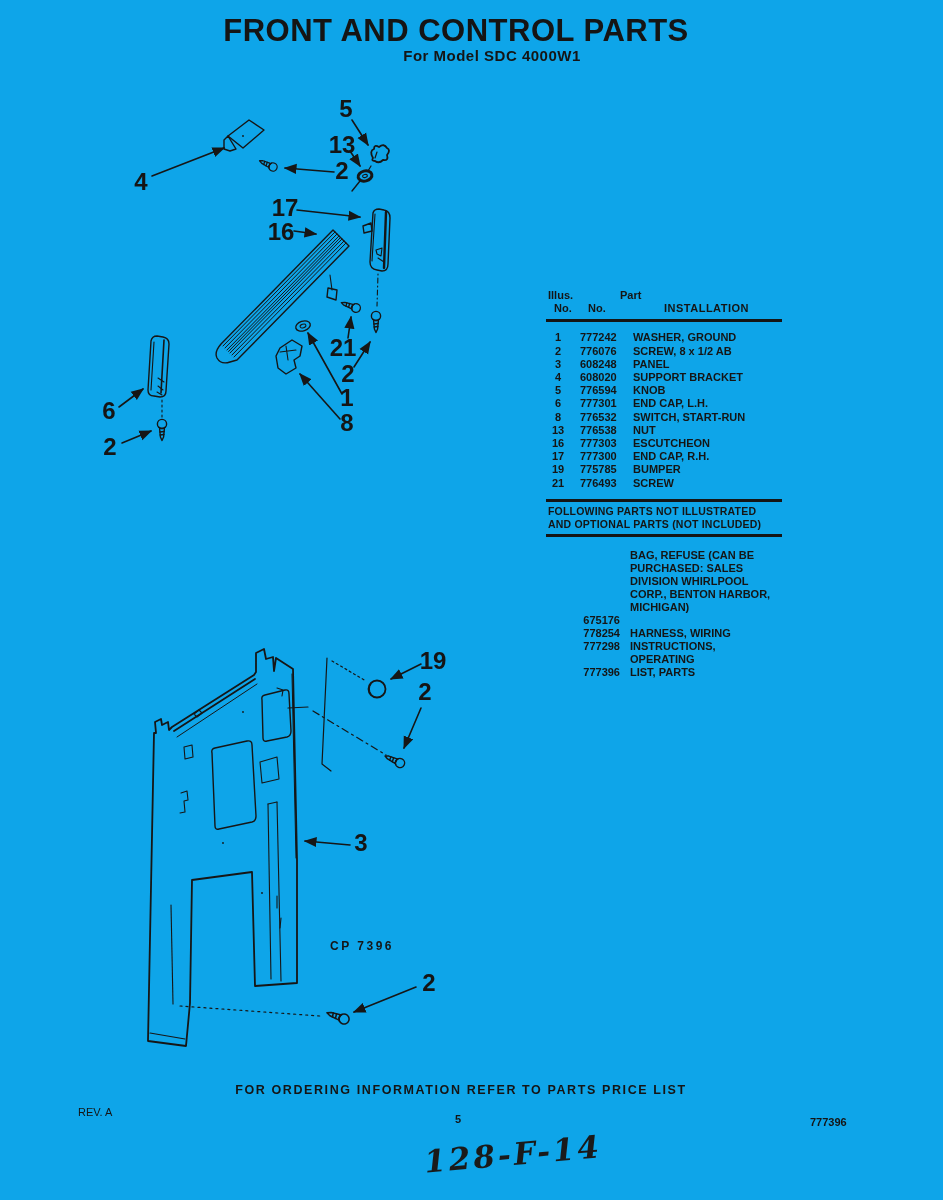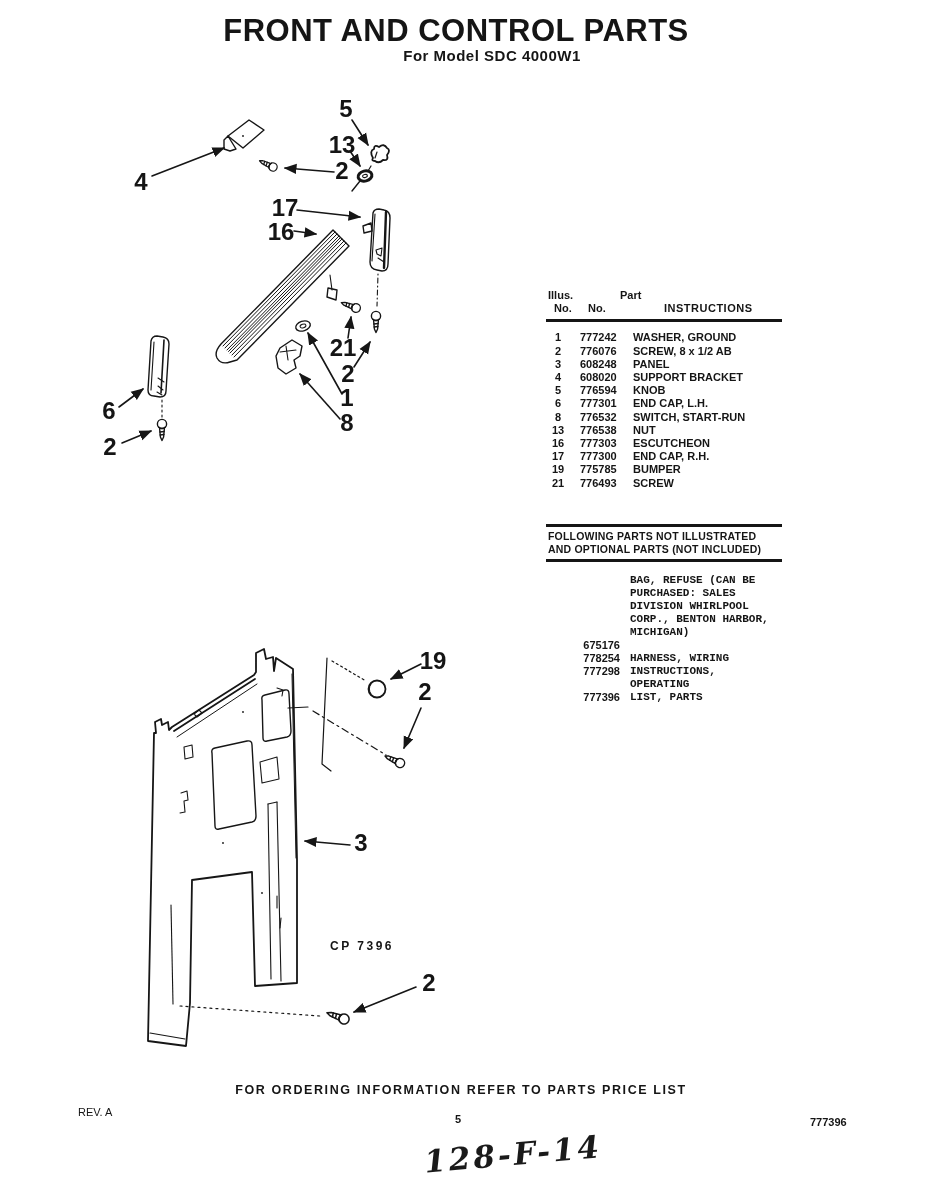--- a/index.html
+++ b/index.html
@@ -4,7 +4,7 @@
 <style>
   html,body{margin:0;padding:0;background:#e8e8e8;}
   .page{
-    position:relative;width:943px;height:1200px;background:#ffffff;
+    position:relative;width:943px;height:1200px;background:#0ea5e9;
     font-family:"Liberation Sans",sans-serif;color:#151515;overflow:hidden;
   }
   .title{

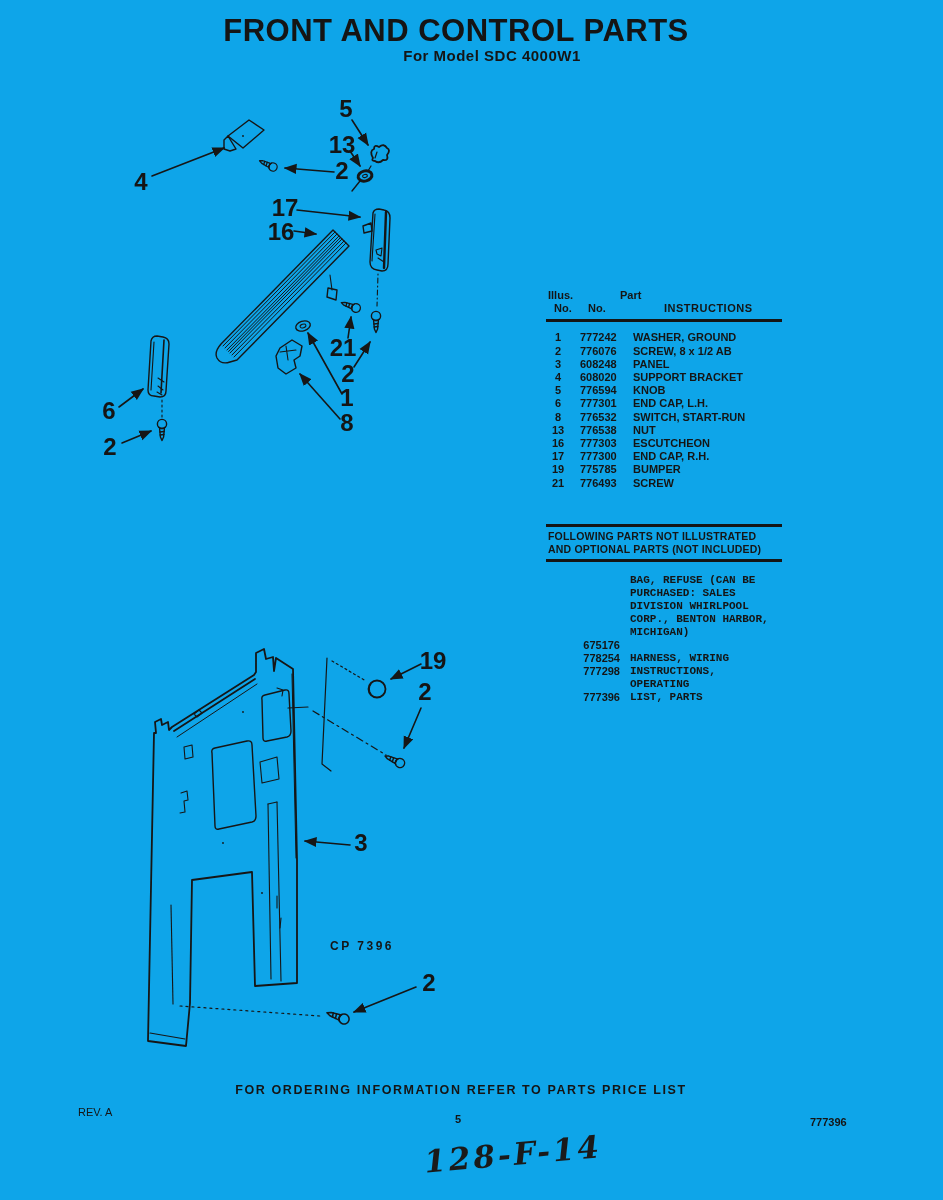--- a/index.html
+++ b/index.html
@@ -243,7 +243,7 @@
       <span class="h-illus">Illus.</span><span class="h-part">Part</span>
     </div>
     <div class="pt-head2">
-      <span class="h-no1">No.</span><span class="h-no2">No.</span><span class="h-desc">INSTRUCTIONS</span>
+      <span class="h-no1">No.</span><span class="h-no2">No.</span><span class="h-desc">INSTALLATION</span>
     </div>
     <div class="rule pt-rule"></div>
     <div class="pt-rows">

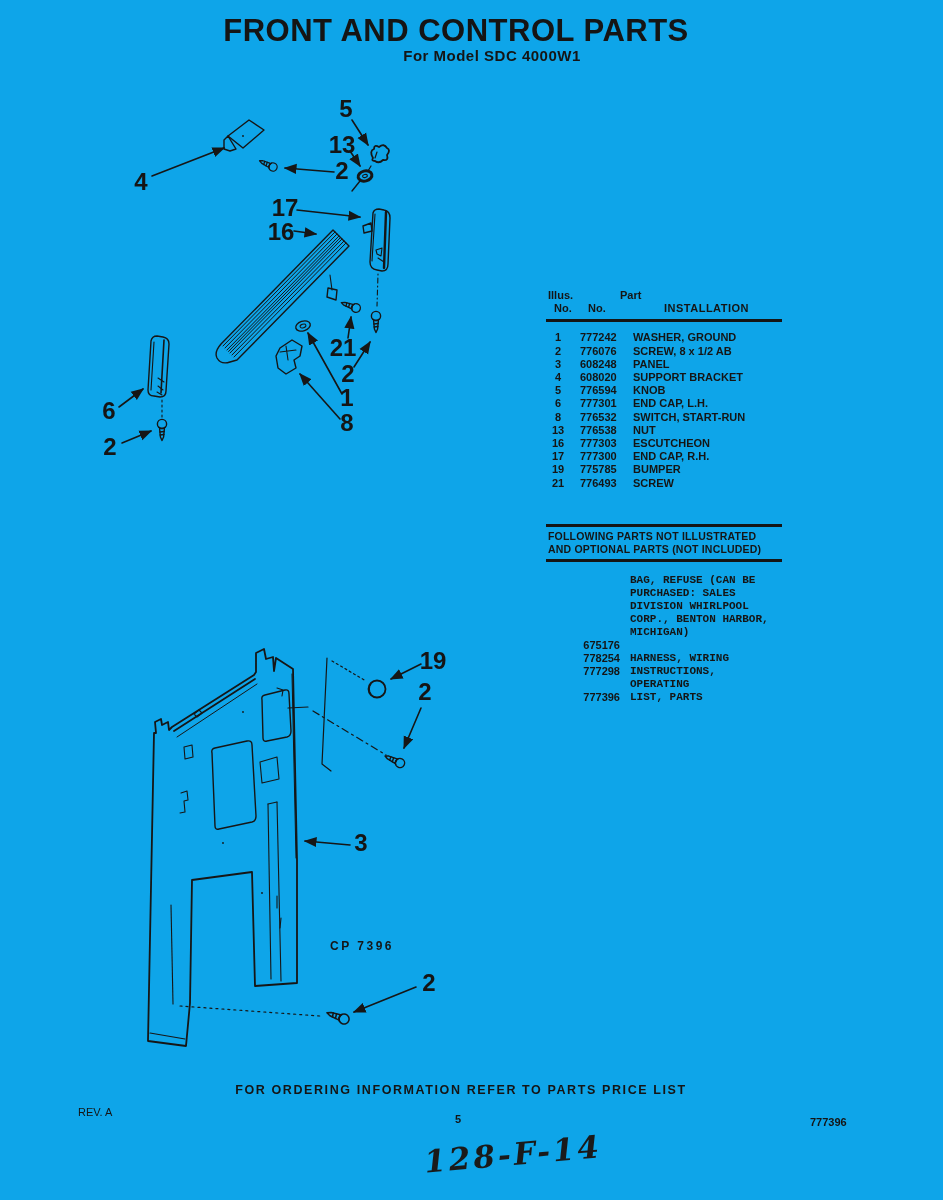--- a/index.html
+++ b/index.html
@@ -34,7 +34,7 @@
   .pt-row{display:grid;grid-template-columns:24px 43px 1fr;column-gap:10px;}
   .pt-row .c-illus{text-align:center;}
 
-  .block2{position:absolute;left:546px;top:524px;width:236px;
+  .block2{position:absolute;left:546px;top:499px;width:236px;
     font-size:11px;font-weight:bold;line-height:13px;}
   .ni-heading{margin:3px 0 3px 2px;font-size:10.5px;letter-spacing:.2px;line-height:13px;}
   .ni-rows{margin-top:12px;}

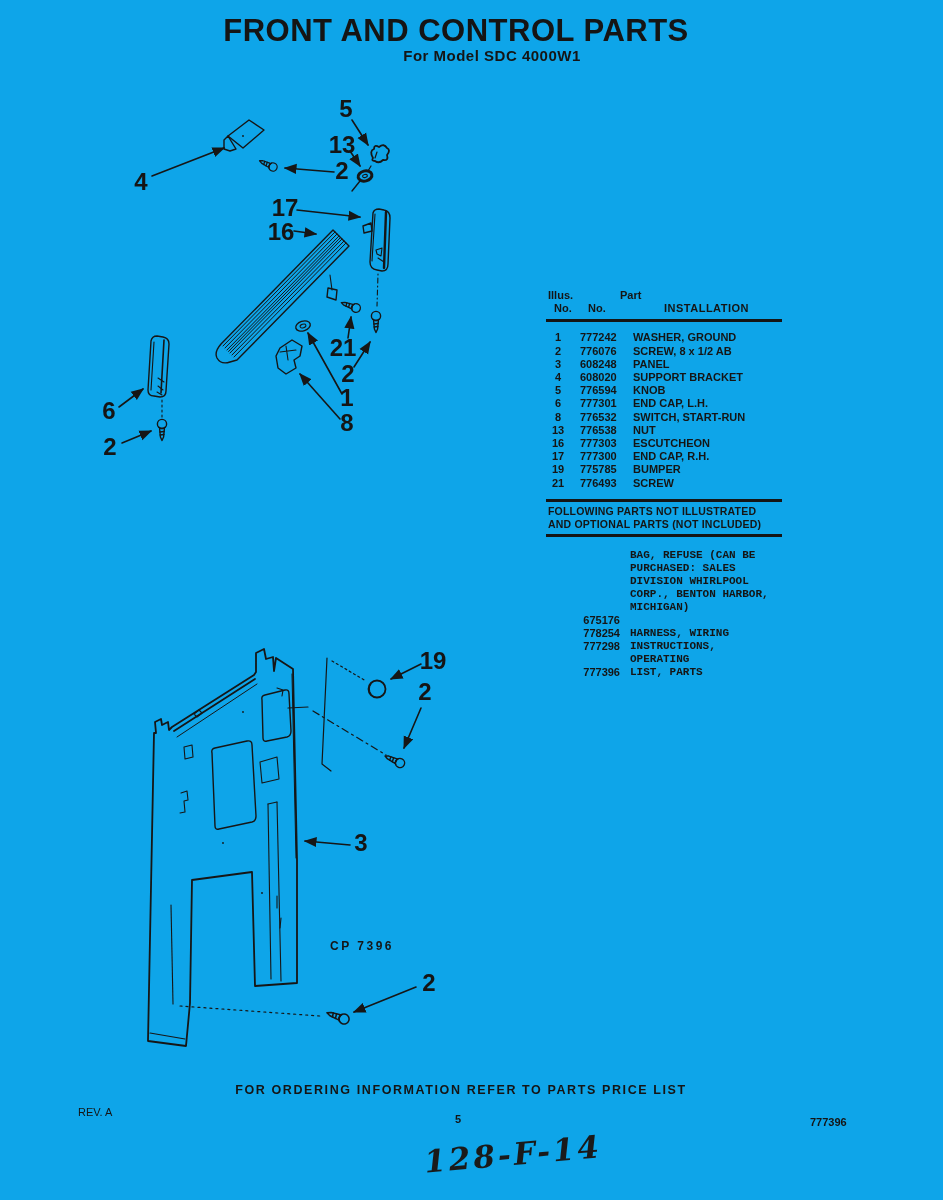--- a/index.html
+++ b/index.html
@@ -40,7 +40,7 @@
   .ni-rows{margin-top:12px;}
   .ni-row{display:grid;grid-template-columns:74px 1fr;column-gap:10px;margin-bottom:0;}
   .ni-row .c-part{text-align:right;}
-  .ni-row .c-desc{max-width:150px;font-family:Liberation Mono, monospace;}
+  .ni-row .c-desc{max-width:150px;}
 
   .ordering-note{
     position:absolute;left:0;top:1083px;width:922px;text-align:center;

